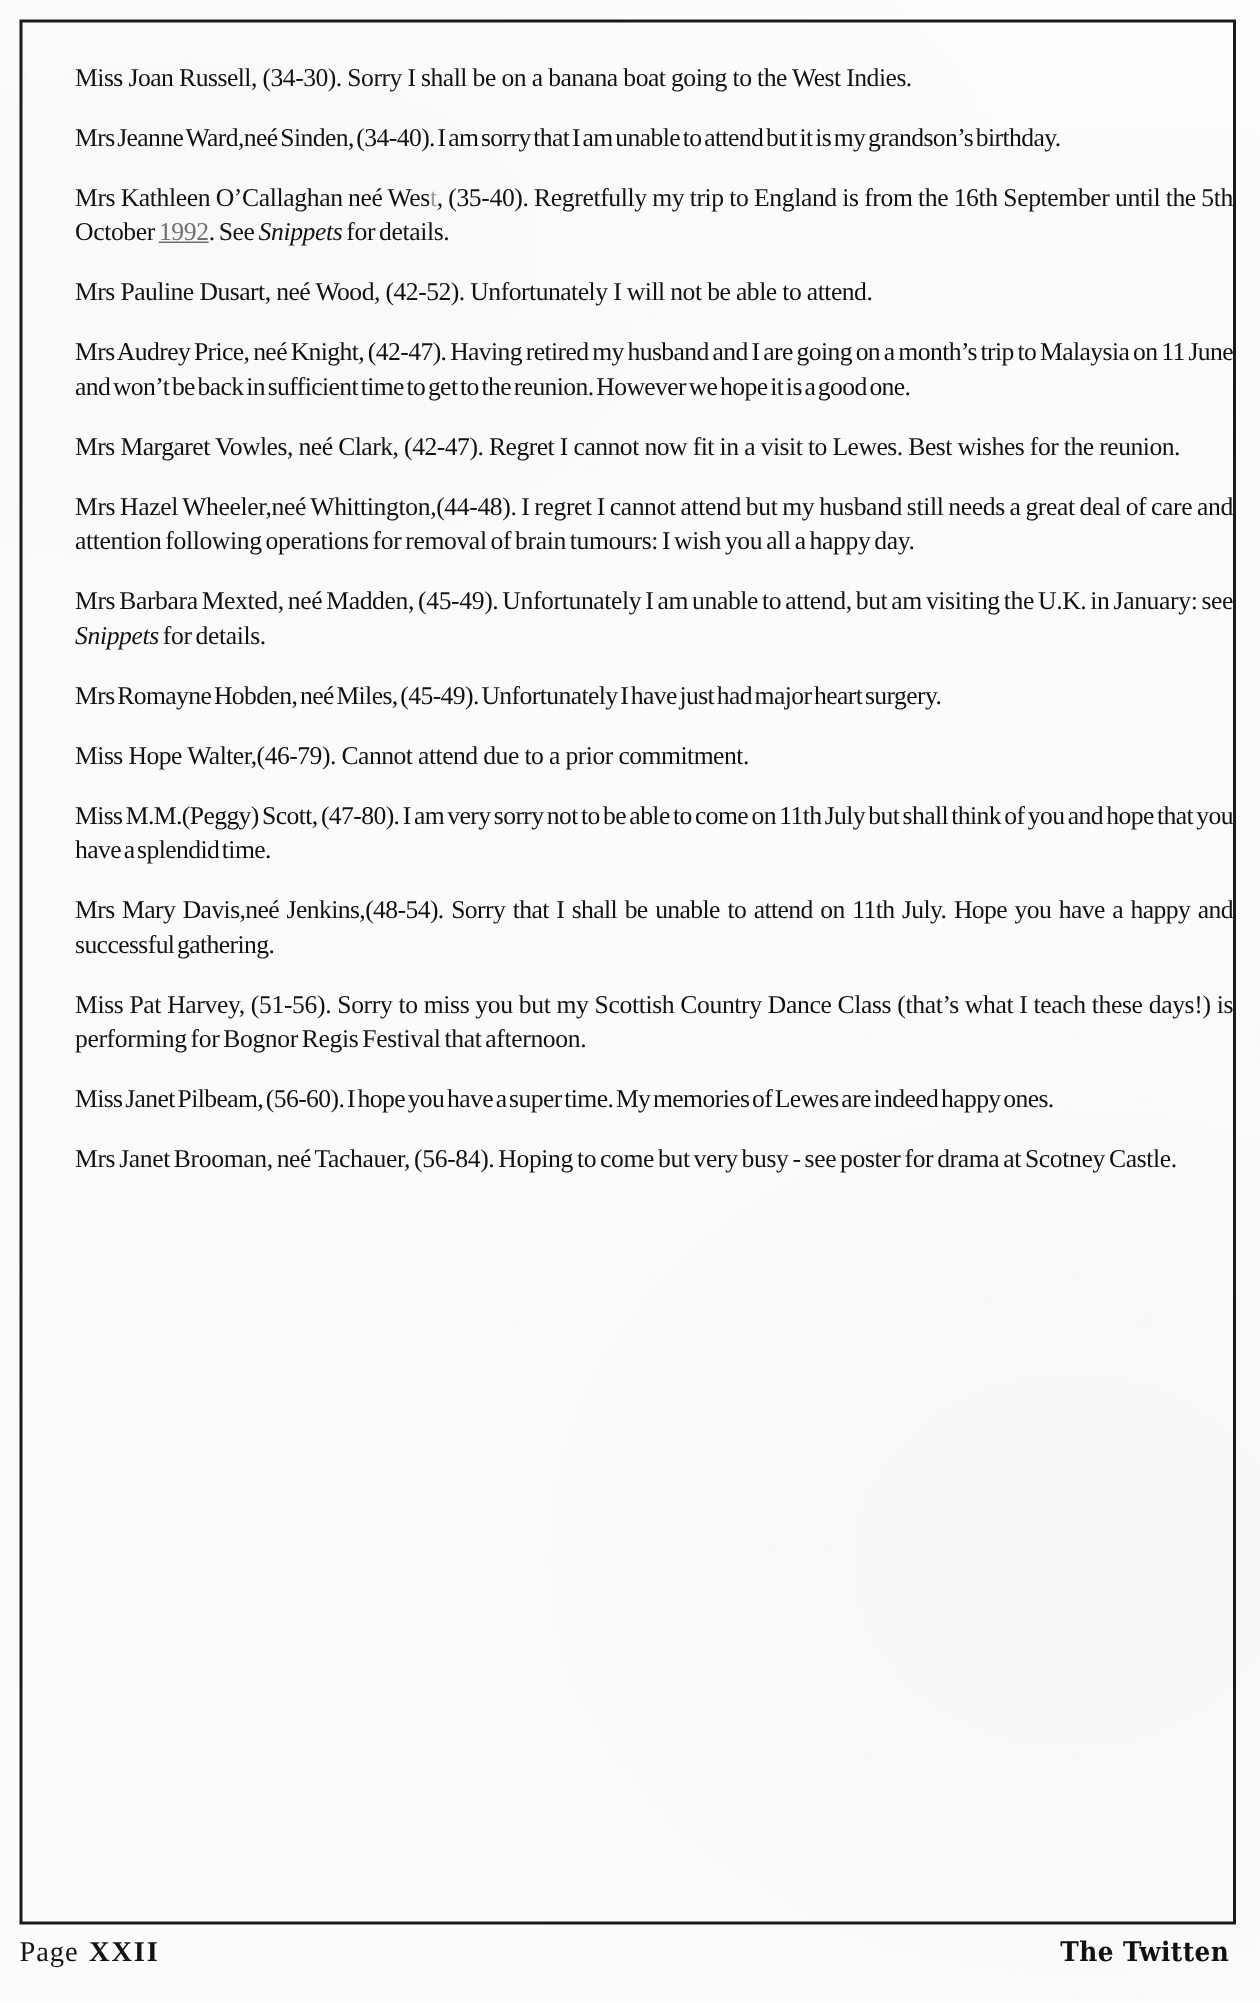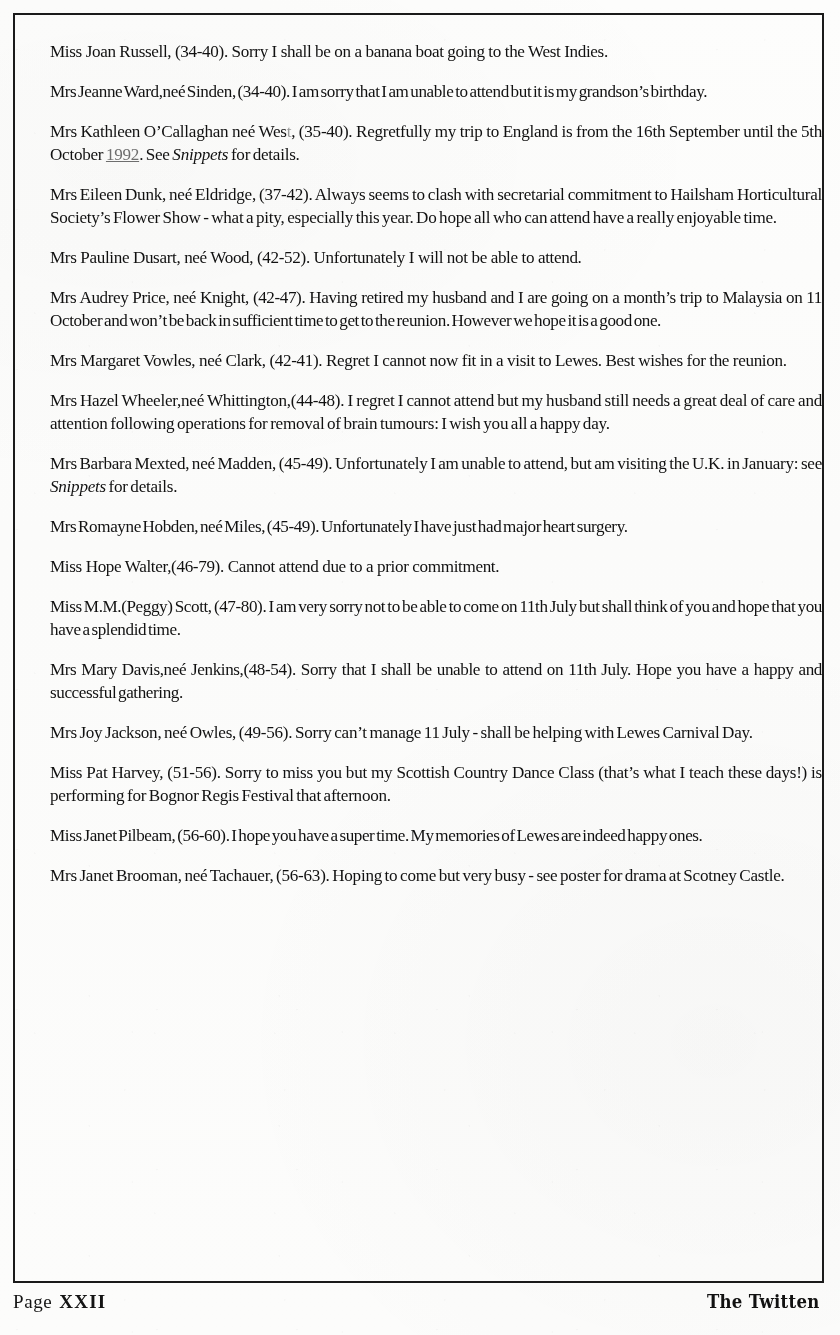--- a/index.html
+++ b/index.html
@@ -136,7 +136,7 @@
   <div class="frame">
     <div class="content">
 
-      <p class="entry">Miss Joan Russell, (34-40).  Sorry I shall be on a banana boat going to the West Indies.</p>
+      <p class="entry">Miss Joan Russell, (34-30).  Sorry I shall be on a banana boat going to the West Indies.</p>
 
       <p class="entry vtight">Mrs Jeanne Ward,neé Sinden, (34-40). I am sorry that I am unable to attend but it is my grandson’s birthday.</p>
 

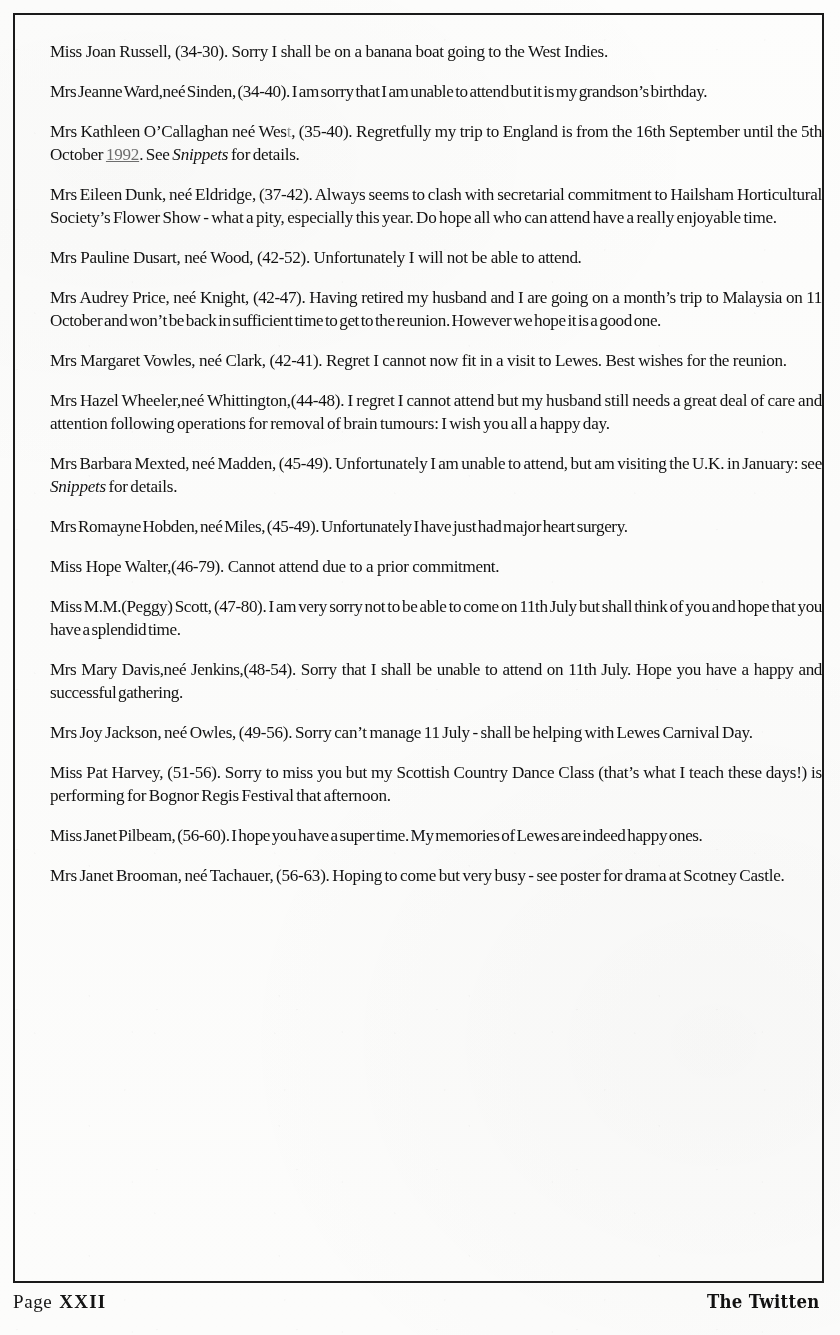--- a/index.html
+++ b/index.html
@@ -144,7 +144,6 @@
         <span>Mrs Kathleen O’Callaghan neé Wes</span><span class="faint">t</span><span>, (35-40).  Regretfully my trip to England is from the 16th September until the 5th October </span><span class="faded">1992</span><span>. See </span><em class="snippets">Snippets</em><span> for details.</span>
       </p>
 
-      <p class="entry tight">Mrs Eileen Dunk, neé Eldridge, (37-42).  Always seems to clash with secretarial commitment to Hailsham Horticultural Society’s Flower Show - what a pity, especially this year.  Do hope all who can attend have a really enjoyable time.</p>
 
       <p class="entry">Mrs Pauline Dusart, neé Wood, (42-52).  Unfortunately I will not be able to attend.</p>
 

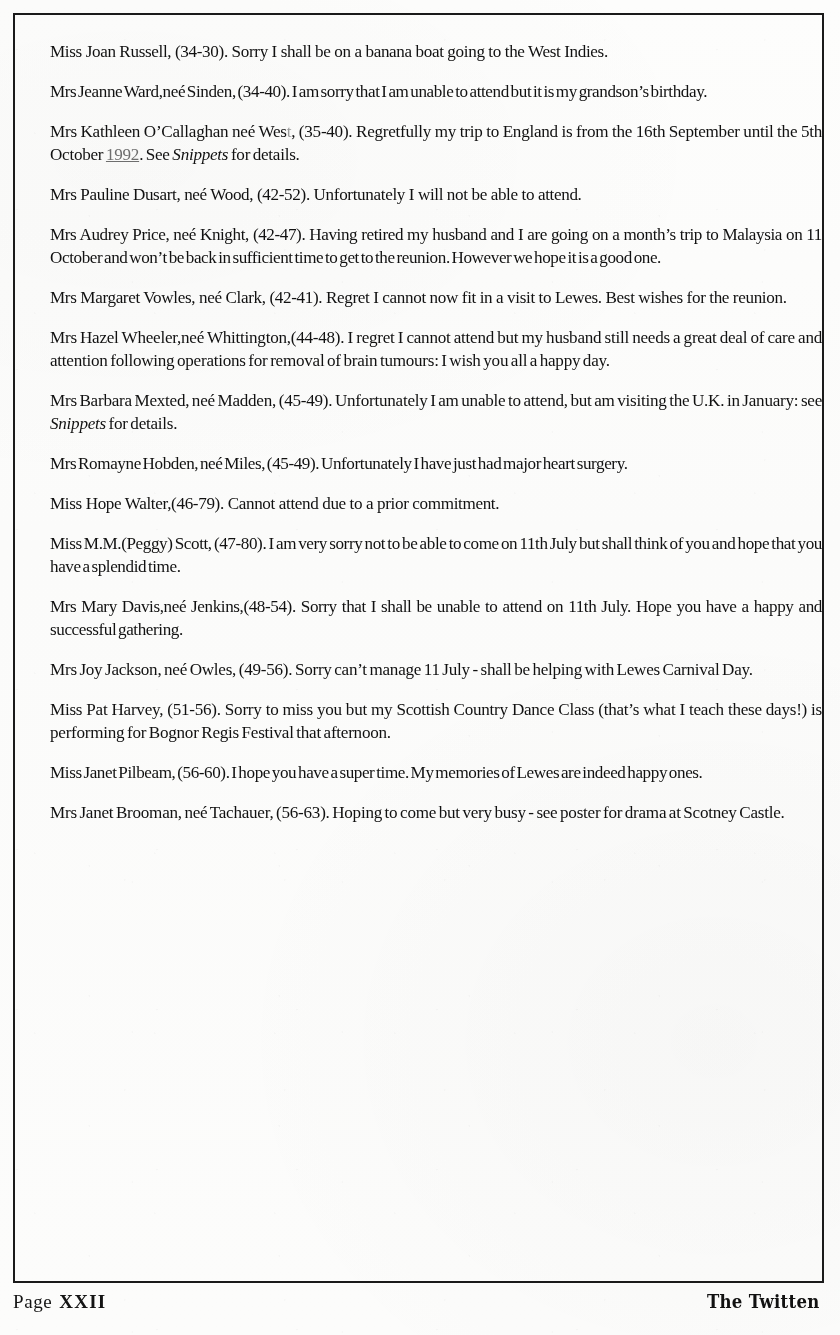--- a/index.html
+++ b/index.html
@@ -148,7 +148,7 @@
       <p class="entry">Mrs Pauline Dusart, neé Wood, (42-52).  Unfortunately I will not be able to attend.</p>
 
 
-      <p class="entry vtight">Mrs Audrey Price, neé Knight, (42-47). Having retired my husband and I are going on a month’s trip to Malaysia on 11 October and won’t be back in sufficient time to get to the reunion.  However we hope it is a good one.</p>
+      <p class="entry vtight">Mrs Audrey Price, neé Knight, (42-47). Having retired my husband and I are going on a month’s trip to Malaysia on 11 June and won’t be back in sufficient time to get to the reunion.  However we hope it is a good one.</p>
 
       <p class="entry">Mrs Margaret Vowles, neé Clark, (42-41).  Regret I cannot now fit in a visit to Lewes.  Best wishes for the reunion.</p>
 

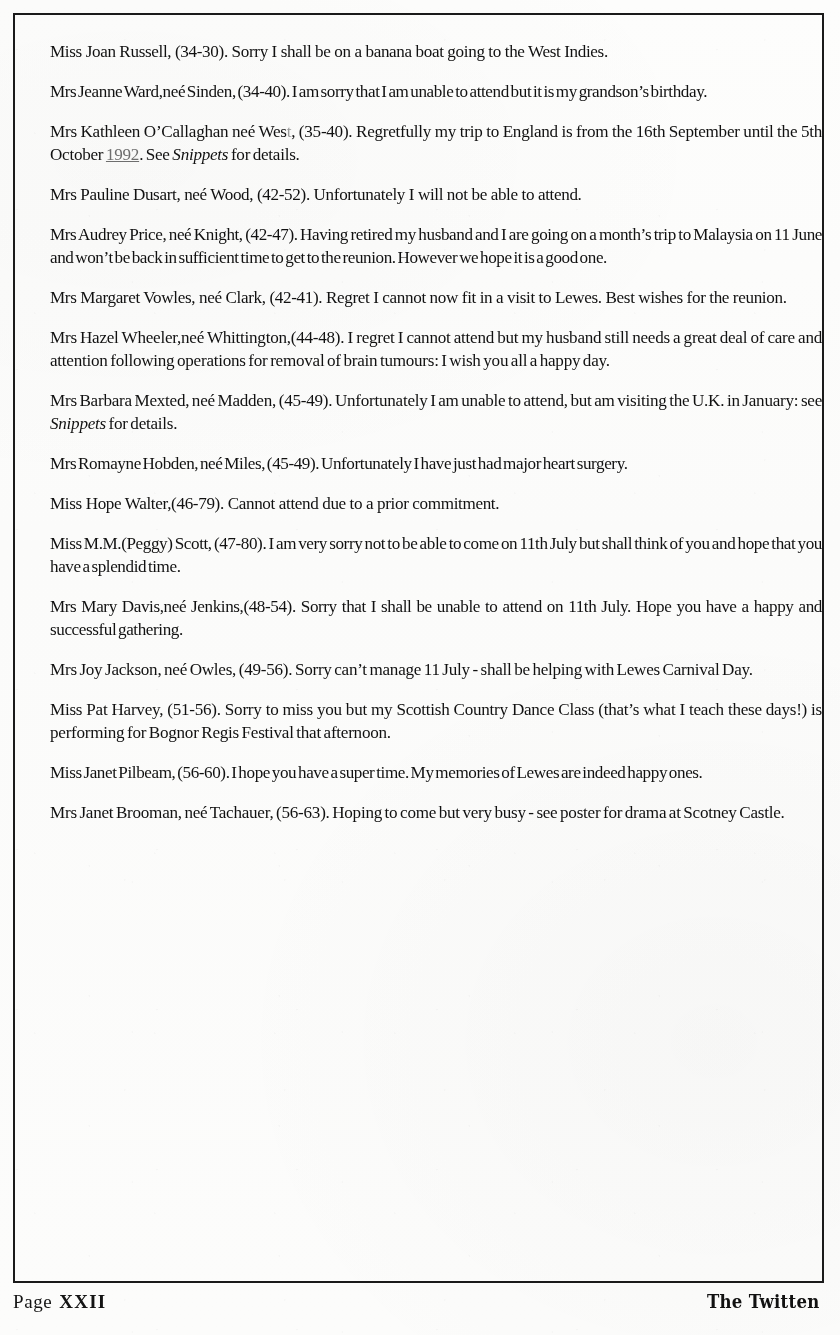--- a/index.html
+++ b/index.html
@@ -150,7 +150,7 @@
 
       <p class="entry vtight">Mrs Audrey Price, neé Knight, (42-47). Having retired my husband and I are going on a month’s trip to Malaysia on 11 June and won’t be back in sufficient time to get to the reunion.  However we hope it is a good one.</p>
 
-      <p class="entry">Mrs Margaret Vowles, neé Clark, (42-41).  Regret I cannot now fit in a visit to Lewes.  Best wishes for the reunion.</p>
+      <p class="entry">Mrs Margaret Vowles, neé Clark, (42-47).  Regret I cannot now fit in a visit to Lewes.  Best wishes for the reunion.</p>
 
       <p class="entry tight">Mrs Hazel Wheeler,neé Whittington,(44-48).  I regret I cannot attend but my husband still needs a great deal of care and attention following operations for removal of brain tumours: I wish you all a happy day.</p>
 

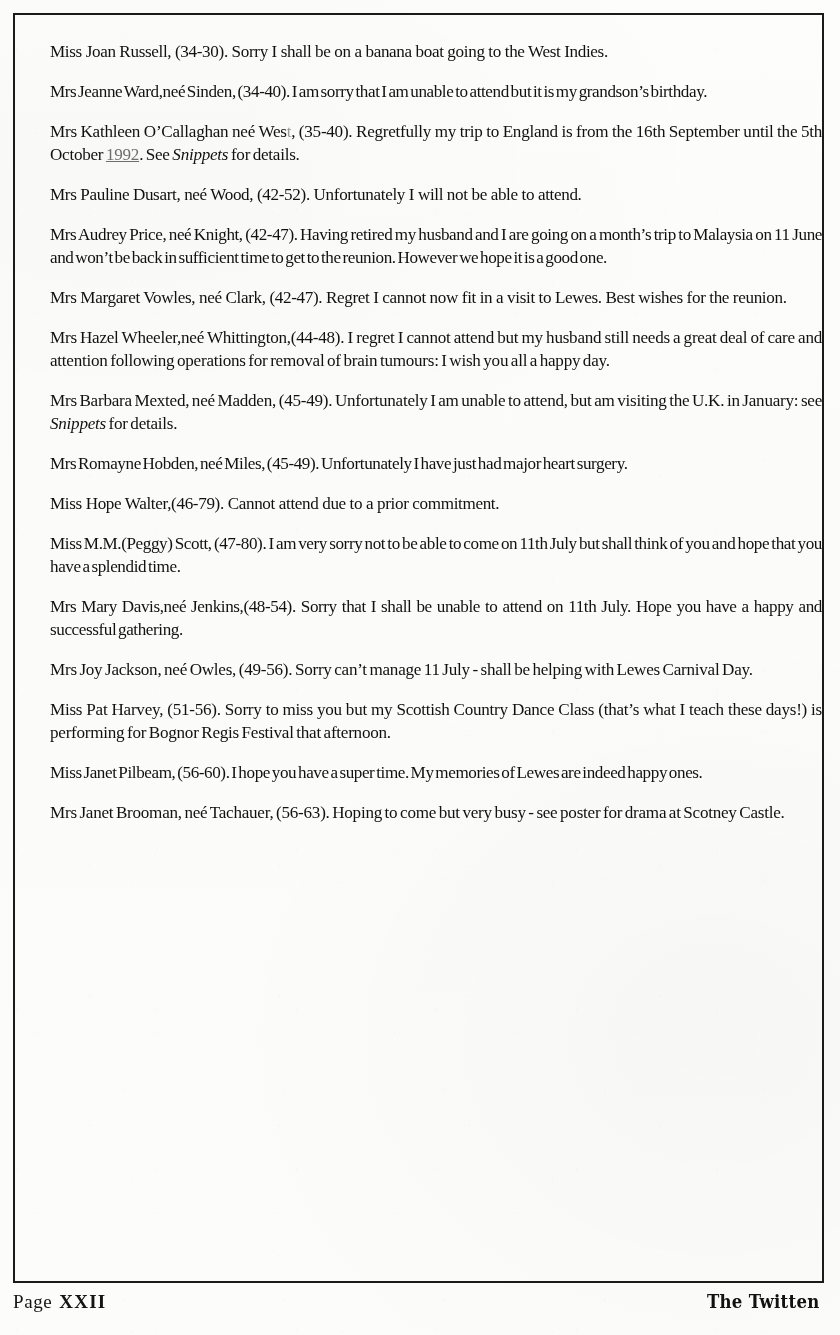--- a/index.html
+++ b/index.html
@@ -166,7 +166,6 @@
 
       <p class="entry vtight">Mrs Mary Davis,neé Jenkins,(48-54).  Sorry that I shall be unable to attend on 11th July.  Hope you have a happy and successful gathering.</p>
 
-      <p class="entry tight">Mrs Joy Jackson, neé Owles, (49-56).  Sorry can’t manage 11 July - shall be helping with Lewes Carnival Day.</p>
 
       <p class="entry tight">Miss Pat Harvey, (51-56).  Sorry to miss you but my Scottish Country Dance Class (that’s what I teach these days!) is performing for Bognor Regis Festival that afternoon.</p>
 

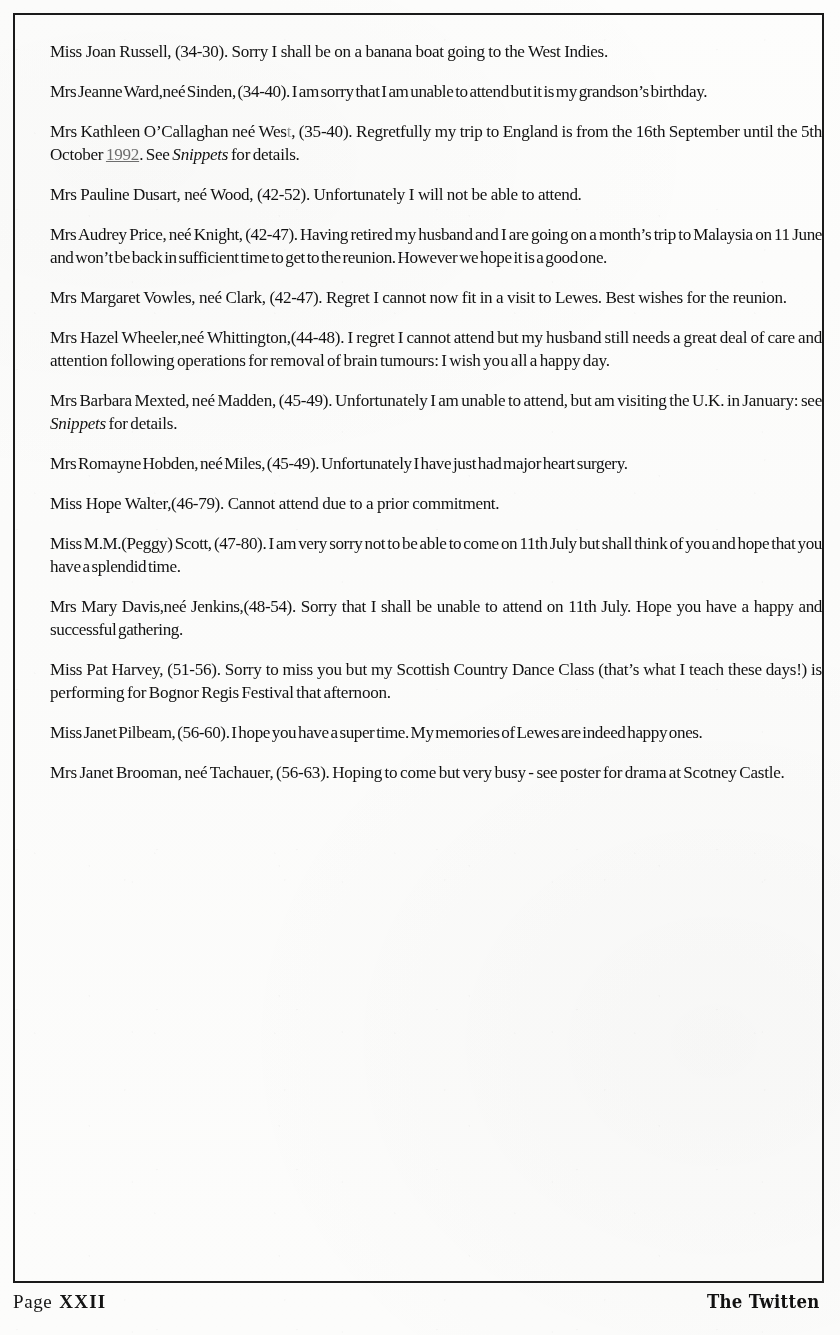--- a/index.html
+++ b/index.html
@@ -172,7 +172,7 @@
 
       <p class="entry vtight">Miss Janet Pilbeam, (56-60).  I hope you have a super time.  My memories of Lewes are indeed happy ones.</p>
 
-      <p class="entry tight">Mrs Janet Brooman, neé Tachauer, (56-63).  Hoping to come but very busy - see poster for drama at Scotney Castle.</p>
+      <p class="entry tight">Mrs Janet Brooman, neé Tachauer, (56-84).  Hoping to come but very busy - see poster for drama at Scotney Castle.</p>
 
     </div>
   </div>

